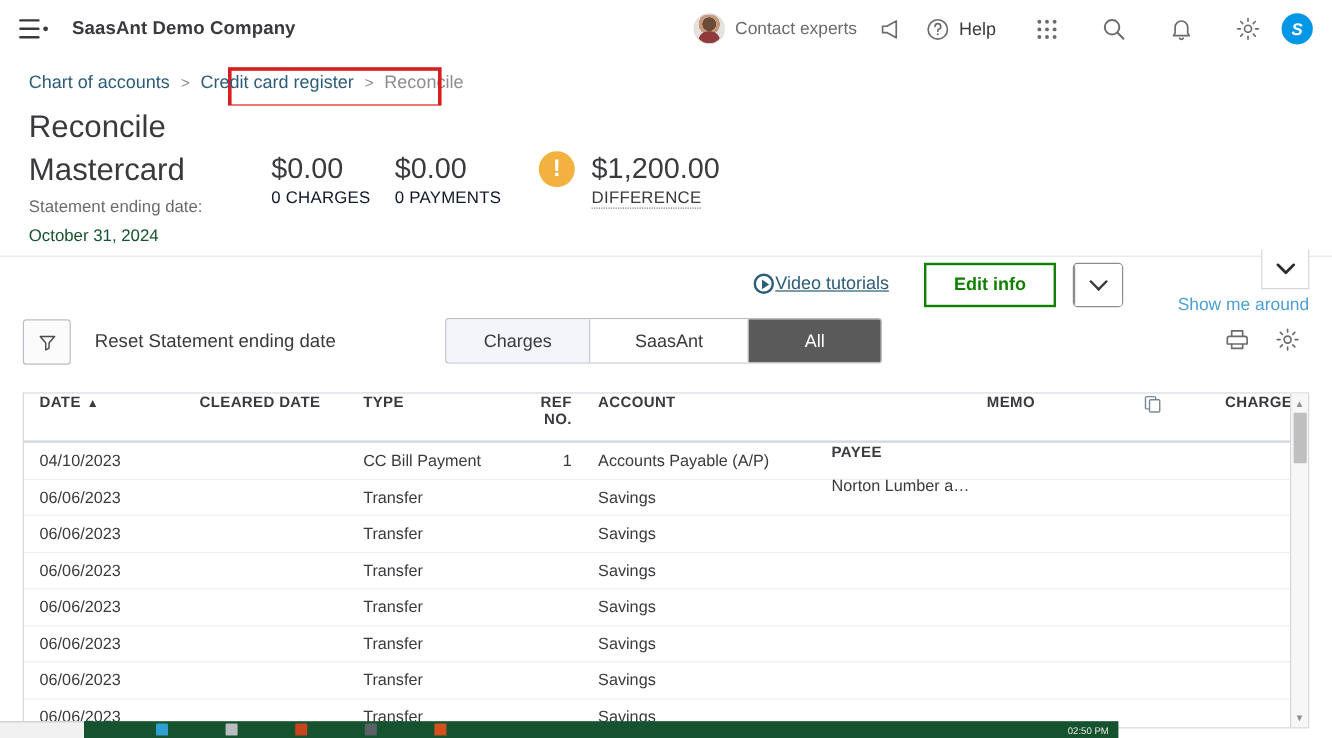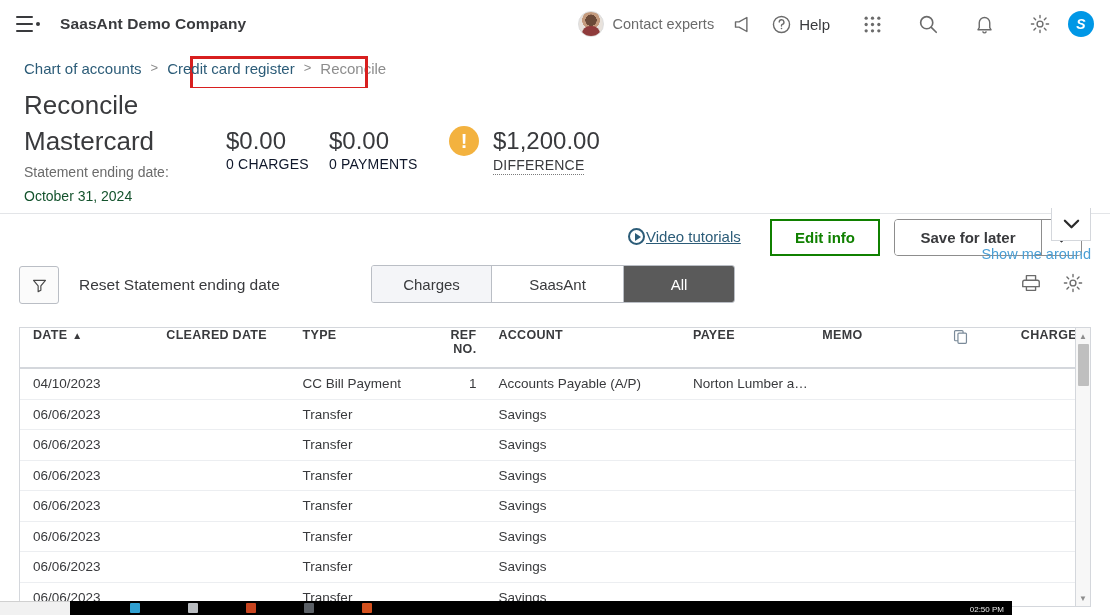--- a/index.html
+++ b/index.html
@@ -66,7 +66,7 @@
   
   .breadcrumb {
     position: absolute; top: 60px; left: 24px;
-    display: flex; align-items: flex-start; font-size: 15px;
+    display: flex; align-items: center; font-size: 15px;
   }
   .bc-link { color: #2c5c78; cursor: pointer; }
   .bc-sep { color: #8d8d8d; margin: 0 9px; font-size: 13px; }

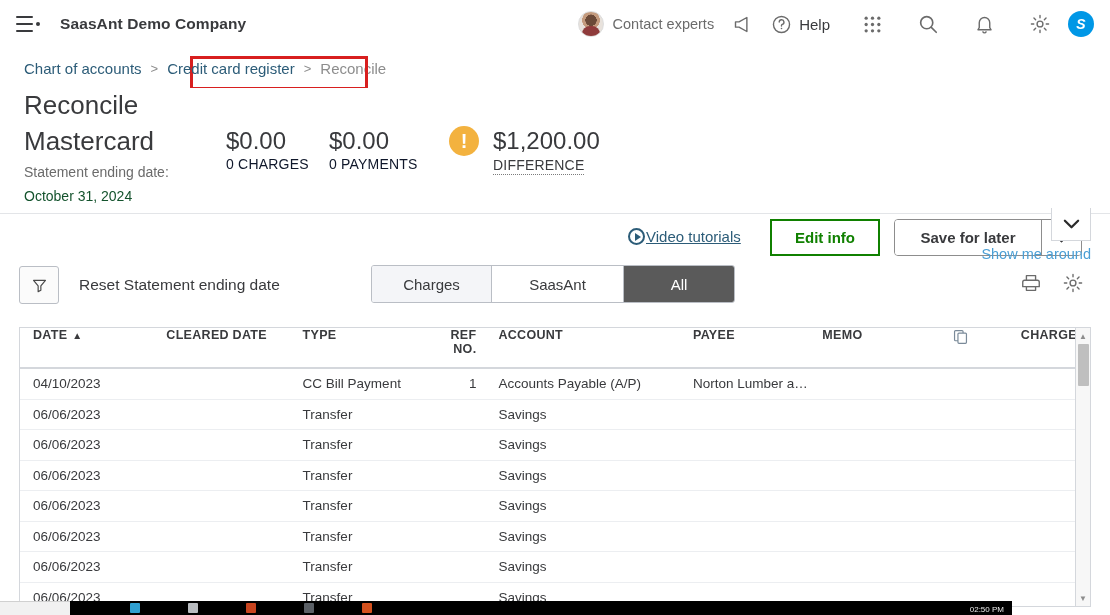--- a/index.html
+++ b/index.html
@@ -380,7 +380,6 @@
     <button class="btn-edit-info">Edit info</button>
 
     <div class="save-group">
-      <button class="btn-save-later">Save for later</button>
       <button class="btn-save-caret">
         <span class="caret"></span>
       </button>

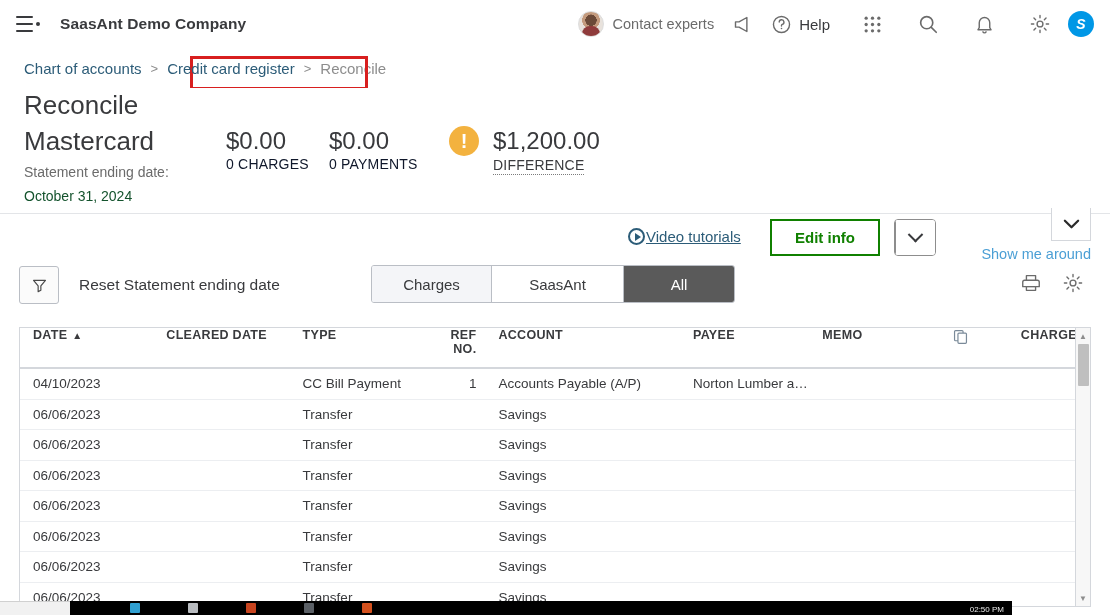--- a/index.html
+++ b/index.html
@@ -216,7 +216,7 @@
   .c-type      { width: 130px; }
   .c-ref       { width: 68px; text-align: right; padding-right: 22px; }
   .c-account   { width: 197px; }
-  .c-payee     { width: 131px; }
+  .c-payee     { width: 131px; margin-top: 42px; }
   .c-memo      { width: 131px; }
   .c-copy      { width: 70px; display: flex; align-items: center; }
   .c-charge    { width: 70px; overflow: hidden; white-space: nowrap; }

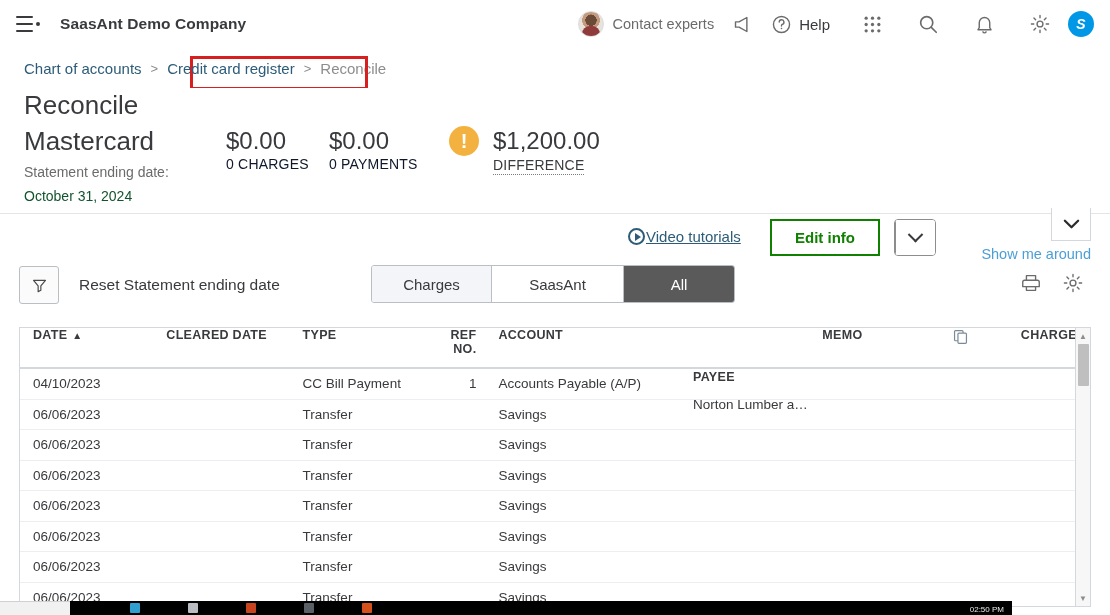--- a/index.html
+++ b/index.html
@@ -241,8 +241,8 @@
 
   
   .taskbar {
-    position: absolute; left: 0; bottom: 0; width: 1012px; height: 14px;
-    background: #000000;
+    position: absolute; left: 0; bottom: 0; width: 932px; height: 14px;
+    background: #14532d;
   }
   .tb-tab {
     position: absolute; left: 0; bottom: 0; width: 70px; height: 14px;

